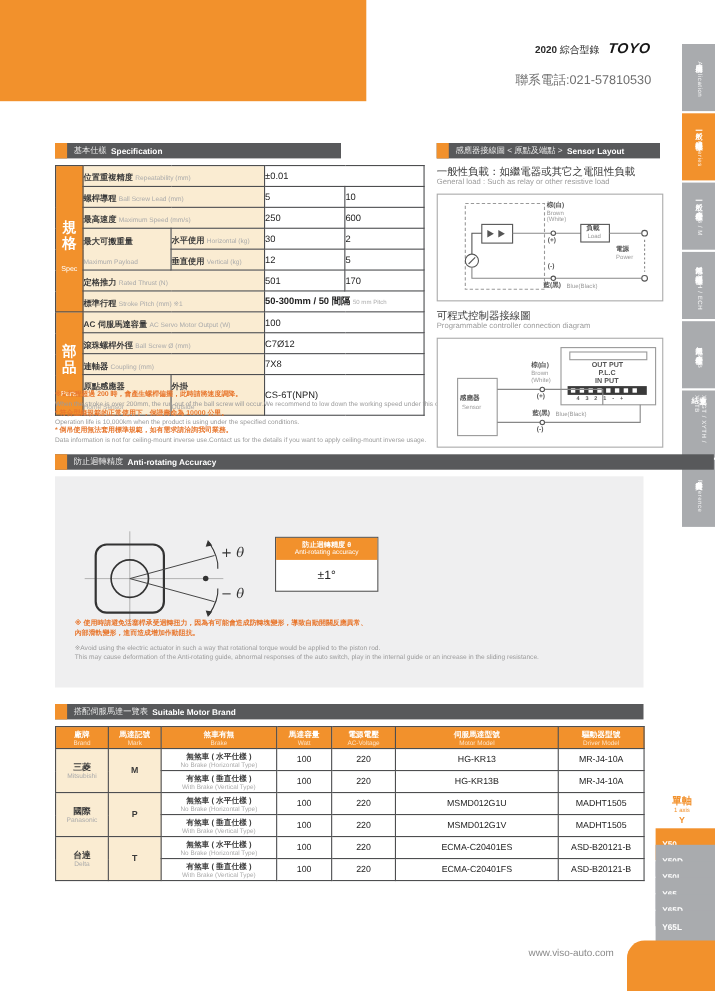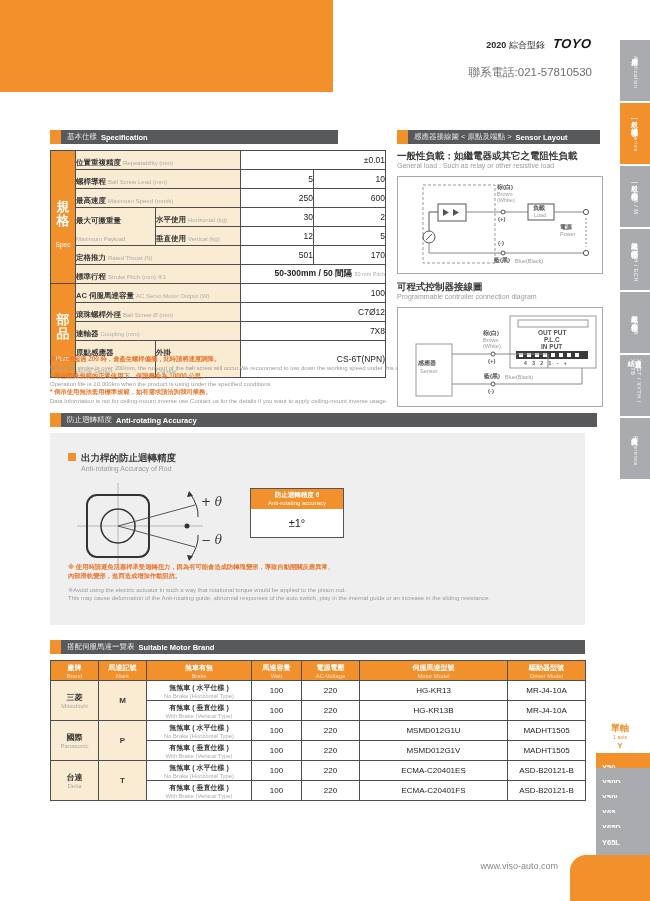--- a/index.html
+++ b/index.html
@@ -149,7 +149,7 @@
     </div>
 </div>
 
-<div class="abs bar" style="left:50px;top:130px;width:288px">
+<div class="abs bar" style="left:50px;top:130px;width:260px">
   <span class="sq"></span>
   <span class="t-zh">基本仕樣</span>
   <span class="t-en">Specification</span>

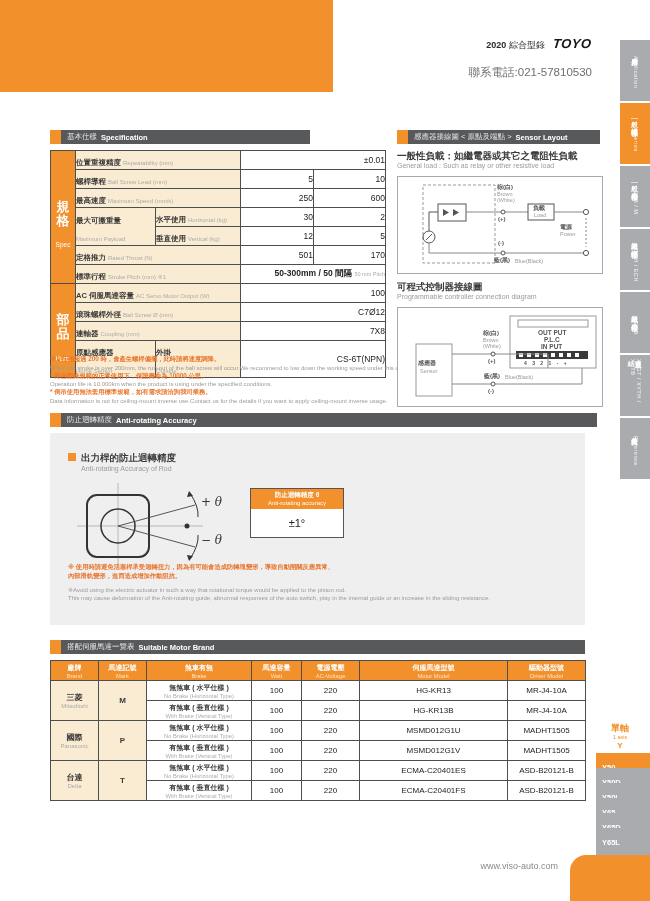--- a/index.html
+++ b/index.html
@@ -38,7 +38,7 @@
   .lbl{background:#FAECD2;padding:1px 4px;}
   .lbl .zh{font-weight:bold;font-size:7.5px;color:#3a3a3a;display:inline;text-align:center;}
   .lbl .en{font-size:6px;color:#ABABAB;display:inline;margin-left:2px;}
-  .val{background:#fff;text-align:right;font-size:8.5px;color:#222;}
+  .val{background:#fff;text-align:left;font-size:8.5px;color:#222;}
   .val .subnote{font-size:5.5px;color:#ABABAB;}
   .grp{background:#F2912C;color:#fff;text-align:center;width:25px;}
   .grp .big{font-size:13px;font-weight:bold;line-height:1.05;word-break:break-all;width:14px;margin:14px auto;}

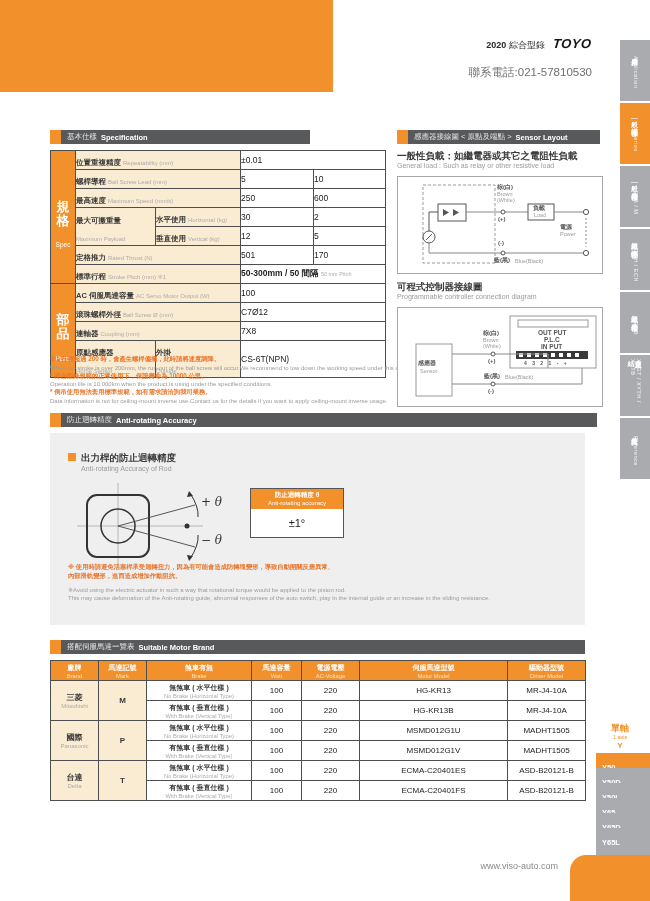--- a/index.html
+++ b/index.html
@@ -49,7 +49,7 @@
   .note-en{font-size:6px;color:#9b9b9b;white-space:nowrap;line-height:1.35;}
 
   
-  .h-zh{font-size:9.5px;font-weight:bold;color:#3a3a3a;white-space:nowrap;}
+  .h-zh{font-size:9.5px;font-weight:normal;color:#3a3a3a;white-space:nowrap;}
   .h-en{font-size:7px;color:#9b9b9b;white-space:nowrap;}
   .circuit{border:1px solid #aaa;background:#fff;}
   .clabel{position:absolute;font-size:5.5px;color:#9b9b9b;line-height:1.2;white-space:nowrap;}

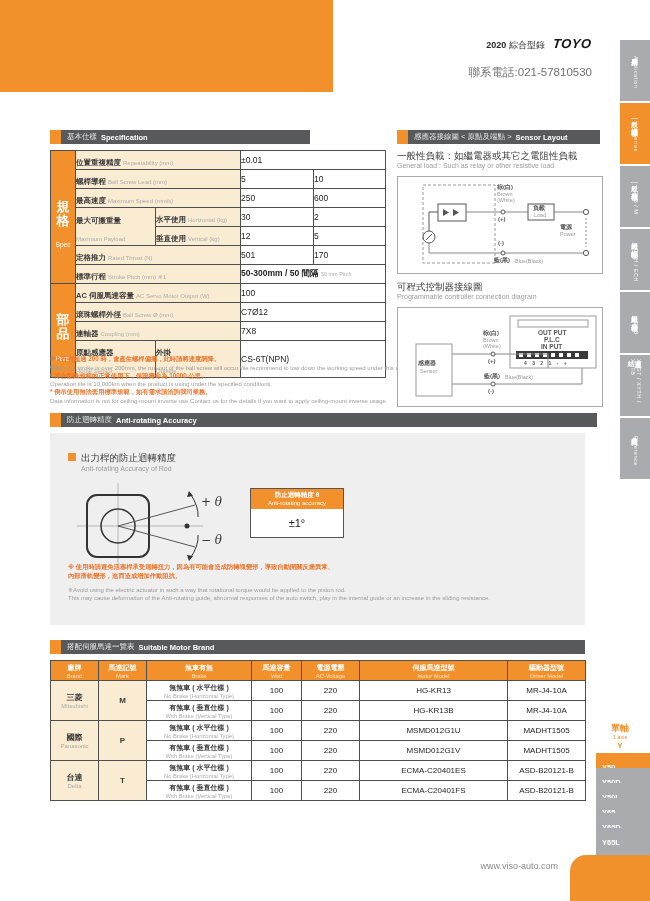--- a/index.html
+++ b/index.html
@@ -313,7 +313,7 @@
   <div class="clabel dk" style="left:90px;top:80px">(-)</div>
 </div>
 
-<div class="abs bar" style="left:50px;top:413px;width:547px">
+<div class="abs bar" style="left:50px;top:413px;width:599px">
   <span class="sq"></span>
   <span class="t-zh">防止迴轉精度</span>
   <span class="t-en">Anti-rotating Accuracy</span>

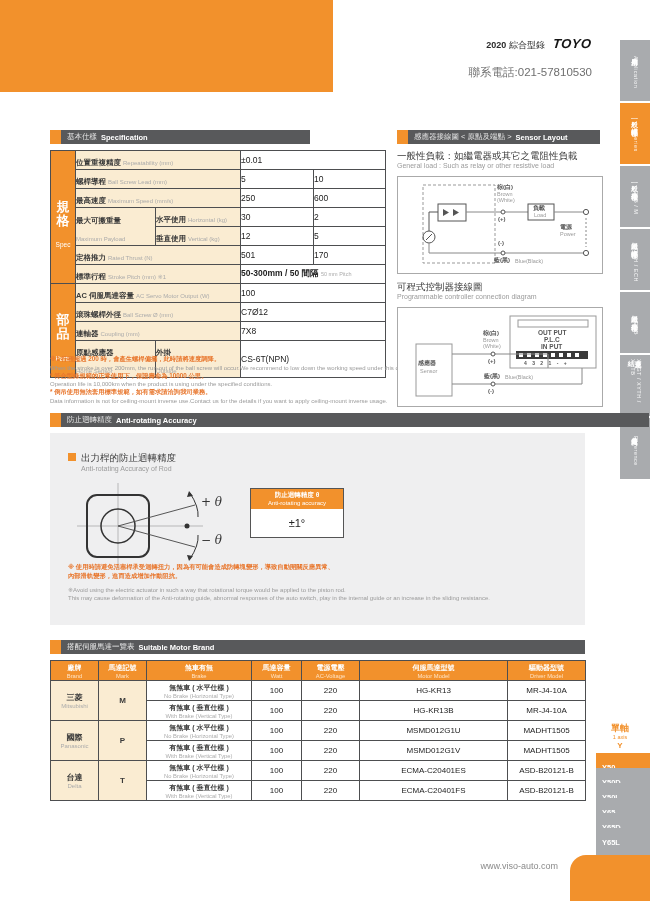--- a/index.html
+++ b/index.html
@@ -320,10 +320,6 @@
 </div>
 
 <div class="abs panel" style="left:50px;top:433px;width:535px;height:192px">
-  <div class="abs" style="left:18px;top:14px">
-    <span class="bullet"></span><span class="h-zh">出力桿的防止迴轉精度</span>
-    <div class="h-en" style="margin-left:13px">Anti-rotating Accuracy of Rod</div>
-  </div>
 
   <div class="abs" style="left:25px;top:48px;width:160px;height:100px">
     <svg width="160" height="100" viewBox="0 0 160 100">

